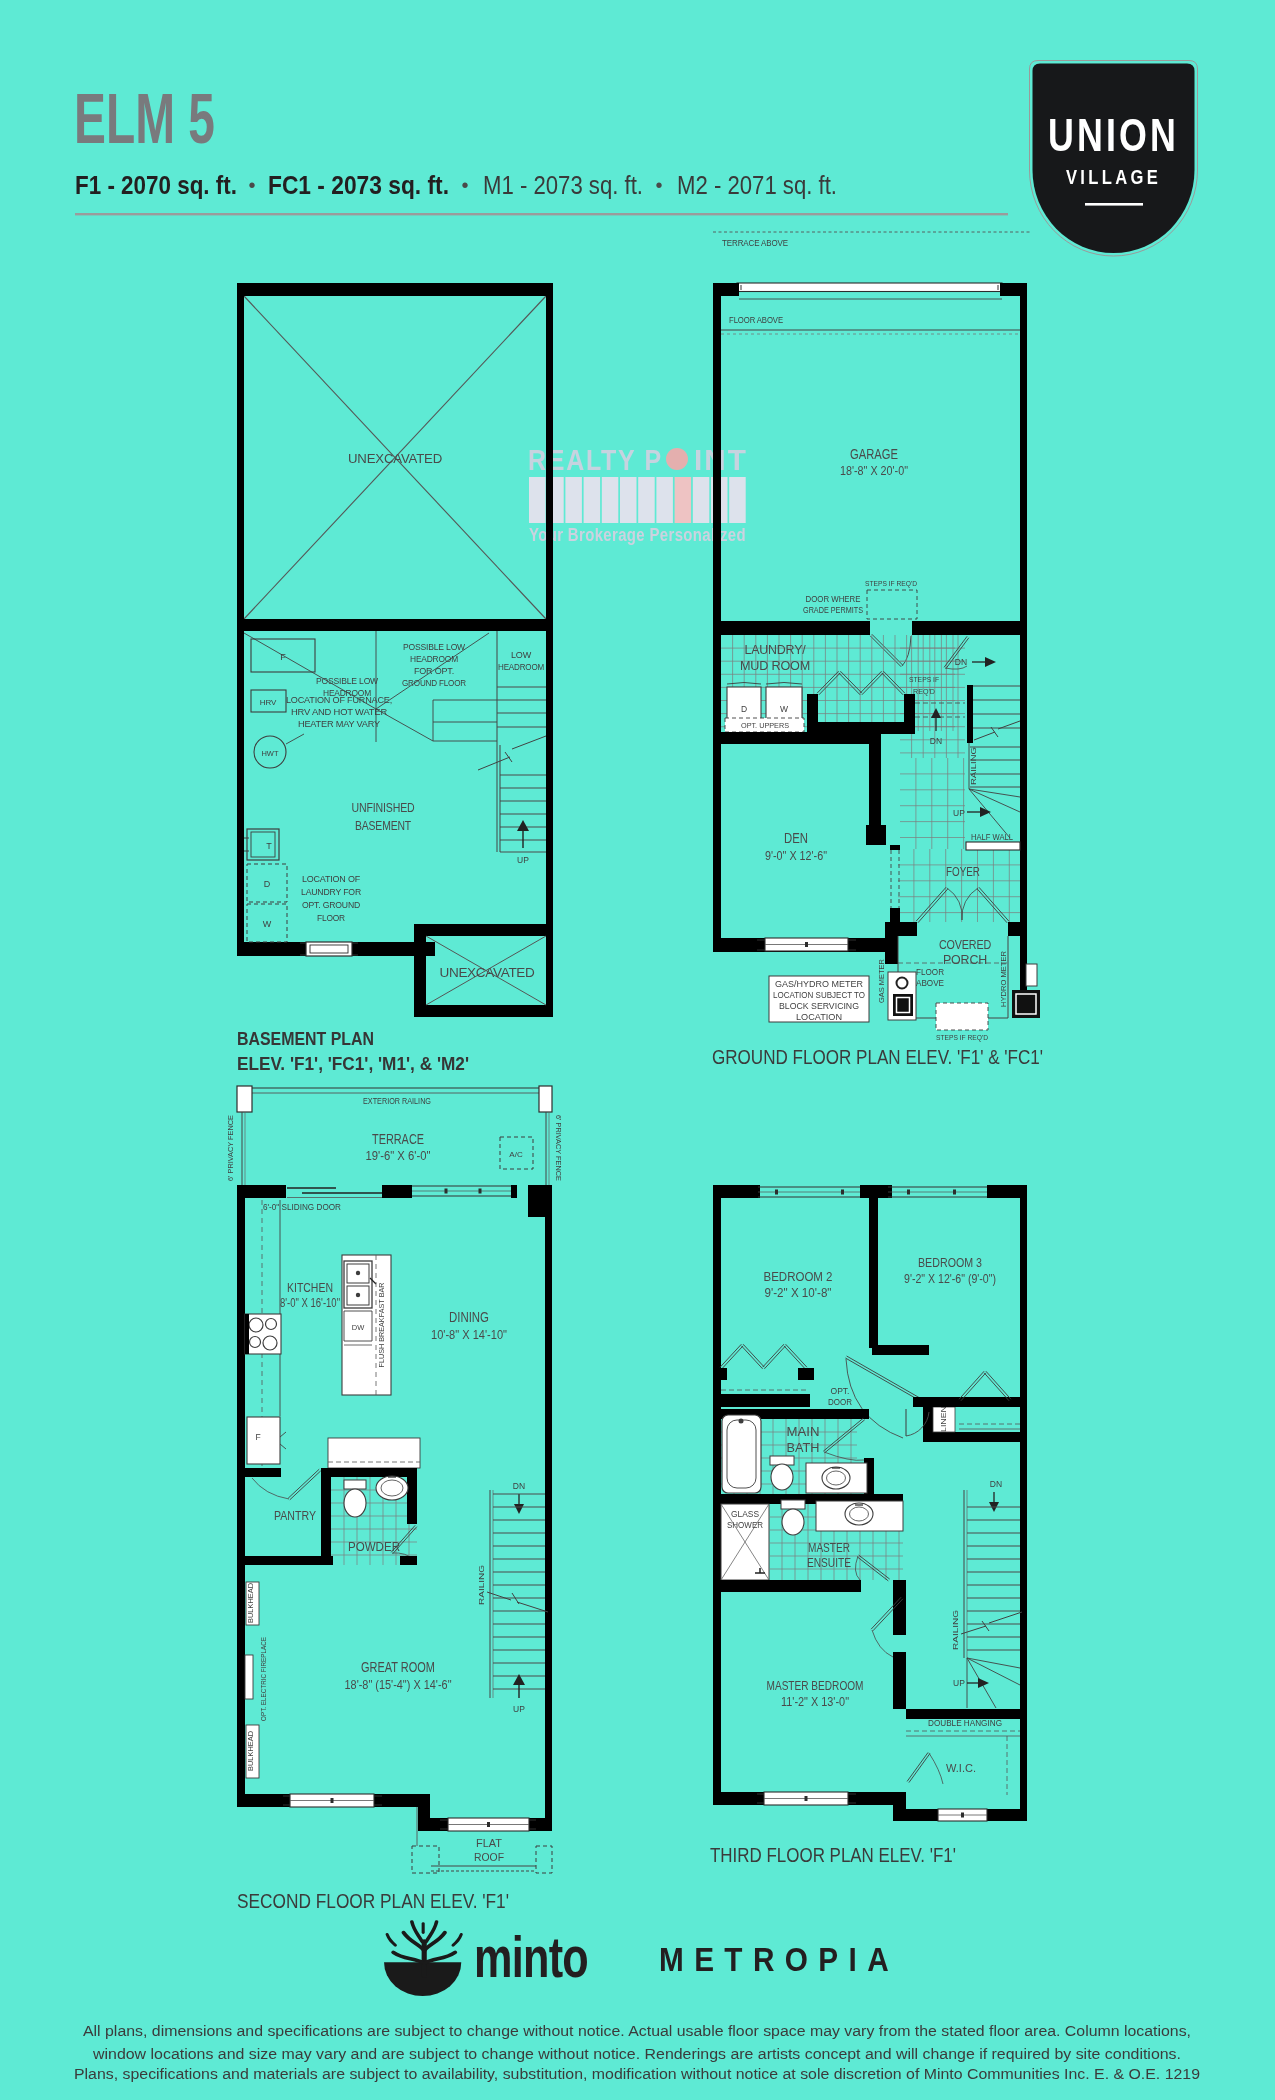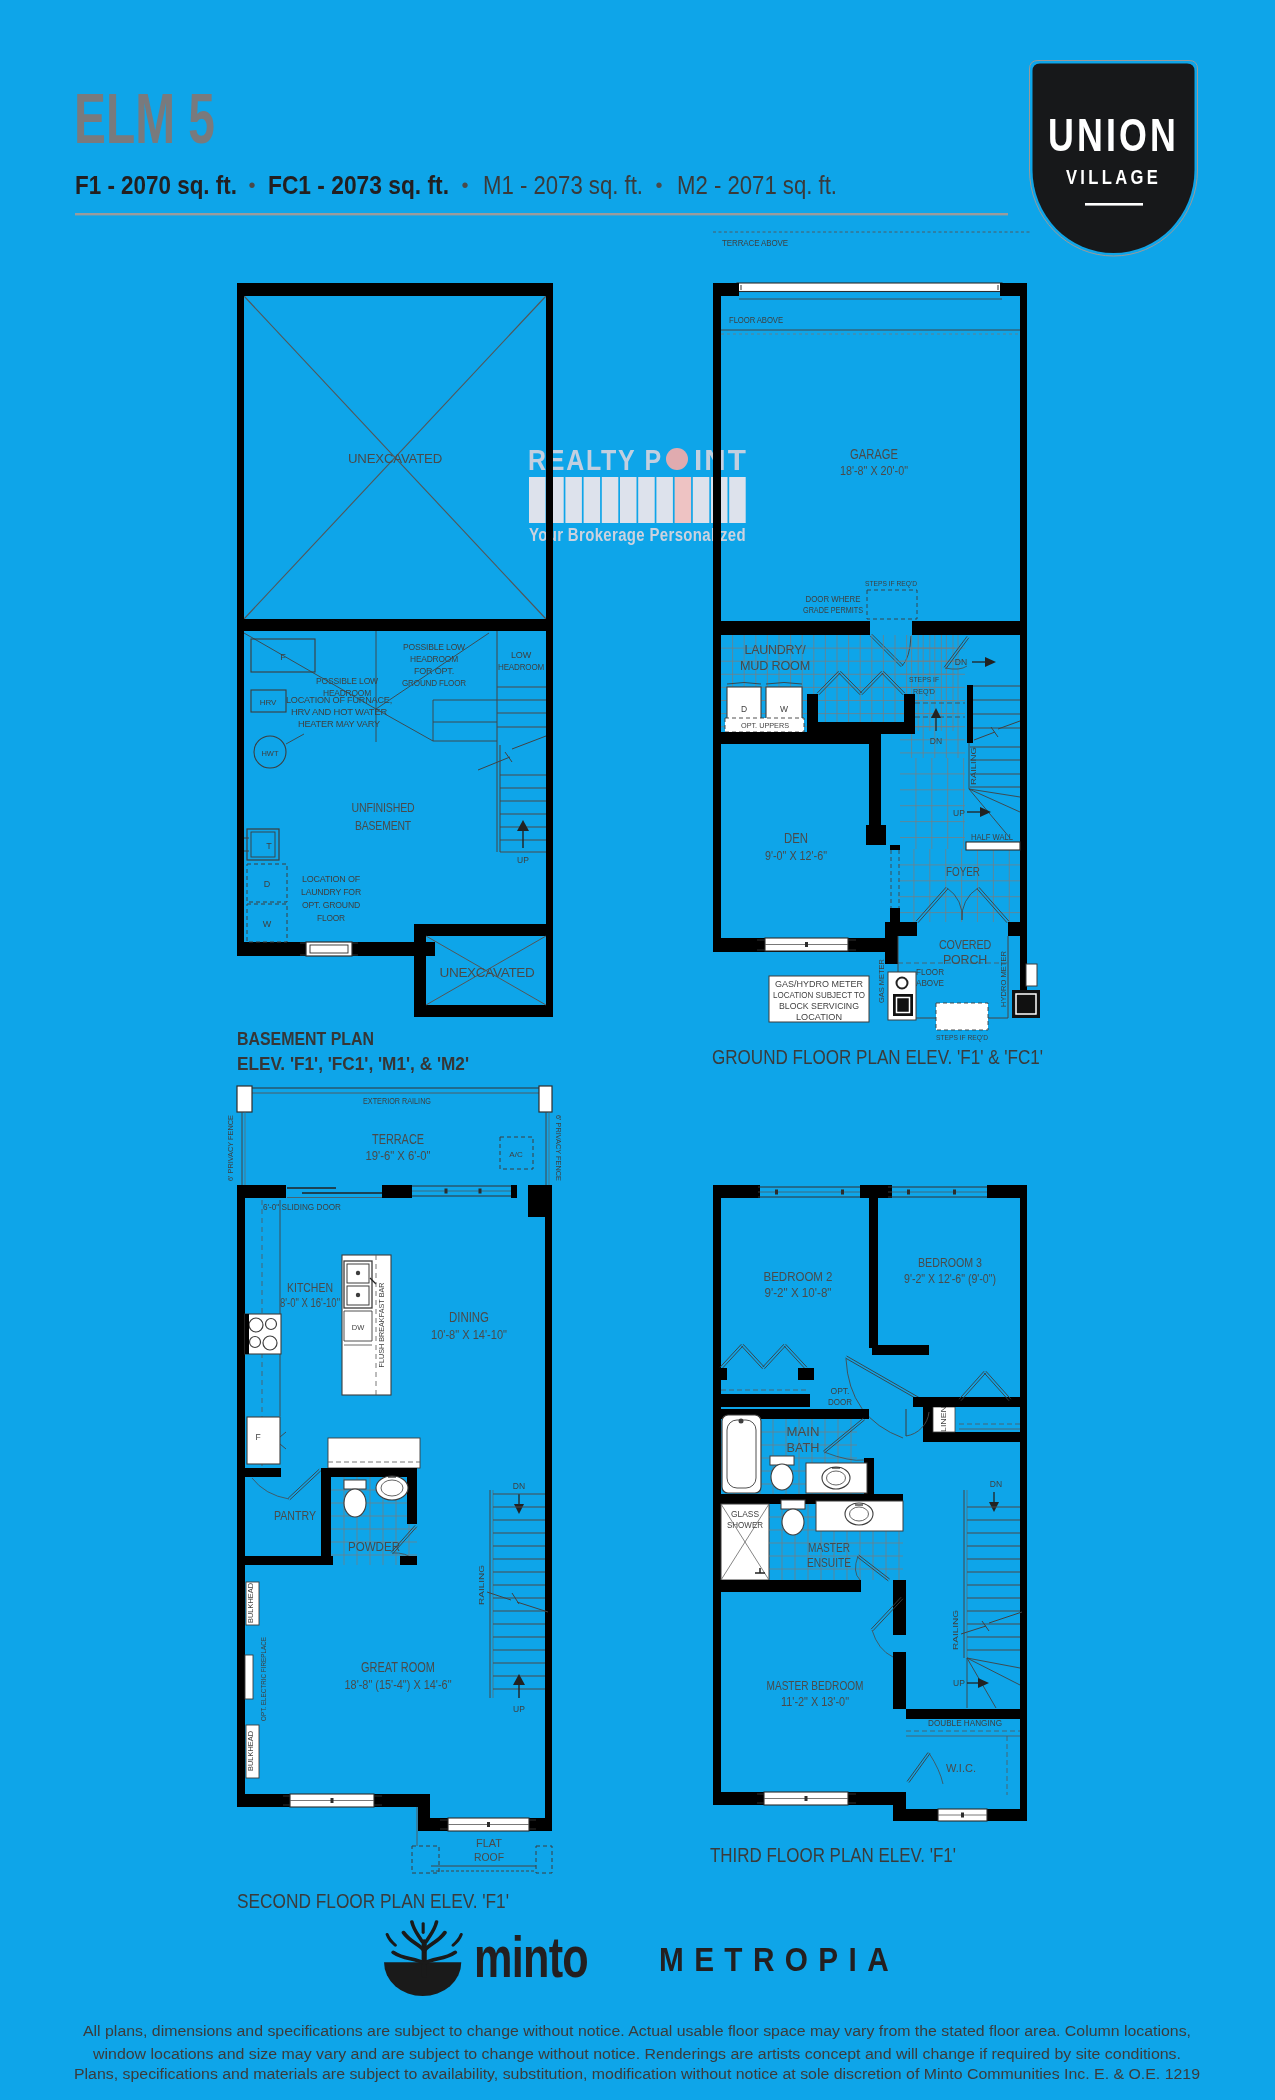--- a/index.html
+++ b/index.html
@@ -2,7 +2,7 @@
 <html><head><meta charset="utf-8"><style>
 html,body{margin:0;padding:0;background:#fff;}
 *{font-family:"Liberation Sans", sans-serif;}
-#page{position:relative;width:1275px;height:2100px;background:#0ea5e9;overflow:hidden;}
+#page{position:relative;width:1275px;height:2100px;background:#5eead4;overflow:hidden;}
 </style></head><body>
 <div id="page">
 <svg width="1275" height="2100" viewBox="0 0 1275 2100" font-family="Liberation Sans, sans-serif">

